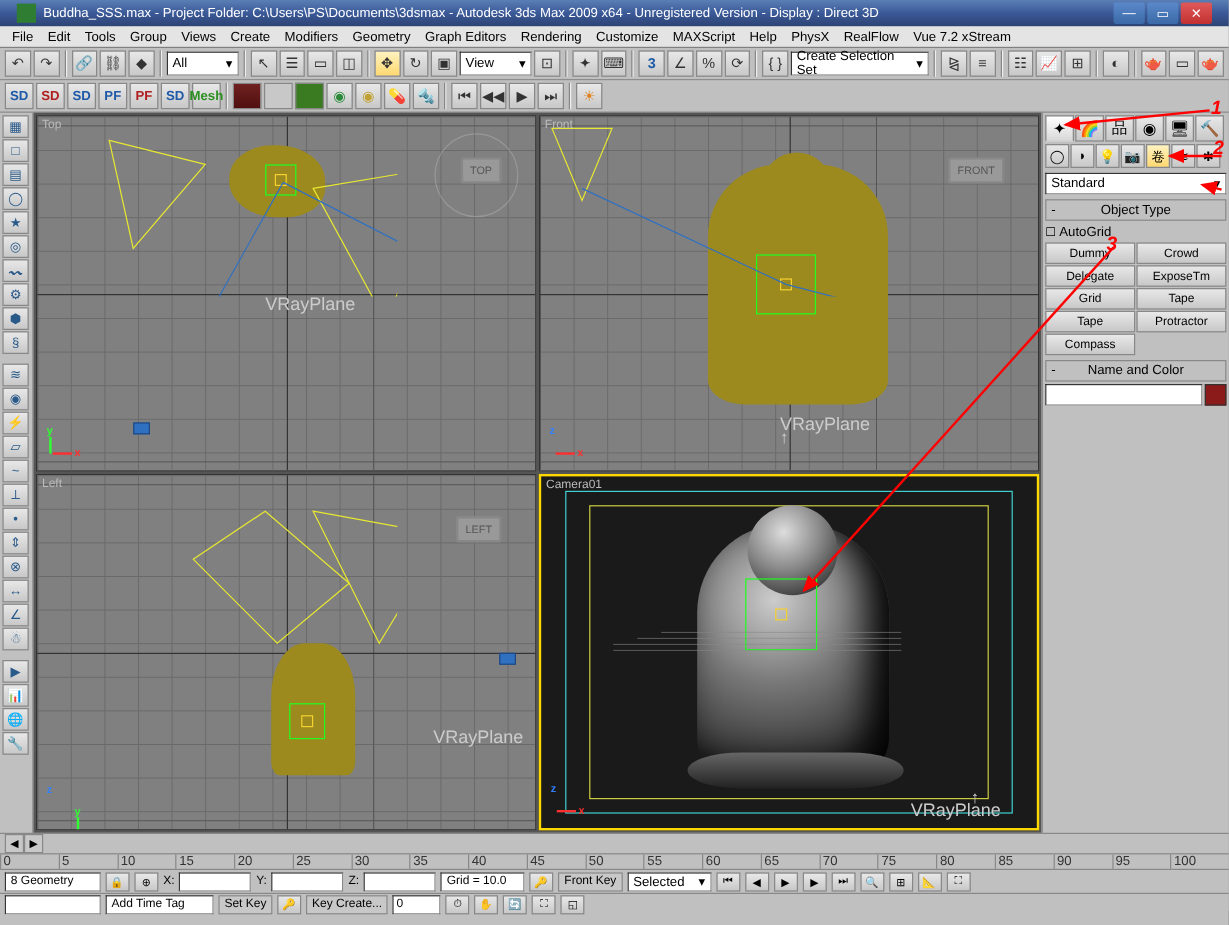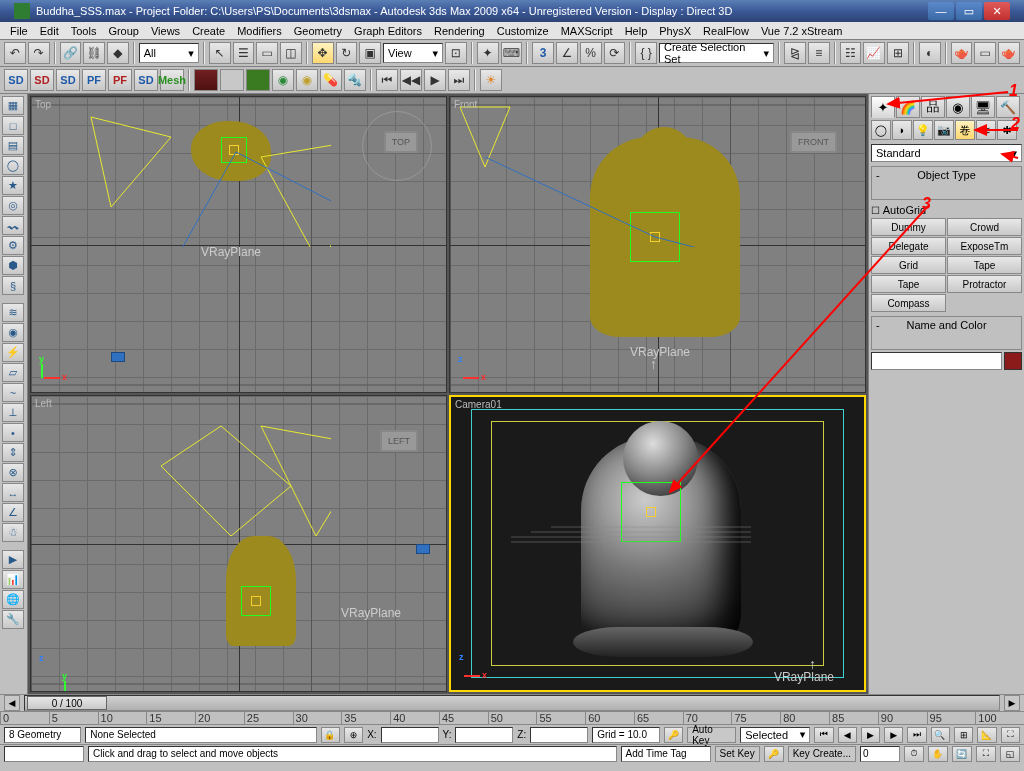--- a/index.html
+++ b/index.html
@@ -80,7 +80,7 @@
 .cmd-subtab { width: 20px; height: 20px; background: linear-gradient(#e8e8e8,#c8c8c8); border: 1px solid #888; display:flex; align-items:center; justify-content:center; font-size:11px;}
 .cmd-subtab.active { background: linear-gradient(#fff3c0,#ffd870); }
 .cmd-combo { height: 18px; background: #fff; border: 1px inset #888; margin-bottom: 4px; padding: 0 4px; display: flex; align-items: center; }
-.rollout-head { height: 34px; background: #c0c0c0; border: 1px solid #888; text-align: center; line-height: 16px; margin-bottom: 2px; position: relative; }
+.rollout-head { height: 18px; background: #c0c0c0; border: 1px solid #888; text-align: center; line-height: 16px; margin-bottom: 2px; position: relative; }
 .rollout-head::before { content: "-"; position: absolute; left: 4px; }
 .obj-grid { display: grid; grid-template-columns: 1fr 1fr; gap: 1px; margin-bottom: 4px; }
 .obj-btn { height: 18px; background: linear-gradient(#e8e8e8,#c8c8c8); border: 1px solid #888; font-size: 10px; display: flex; align-items: center; justify-content: center; }

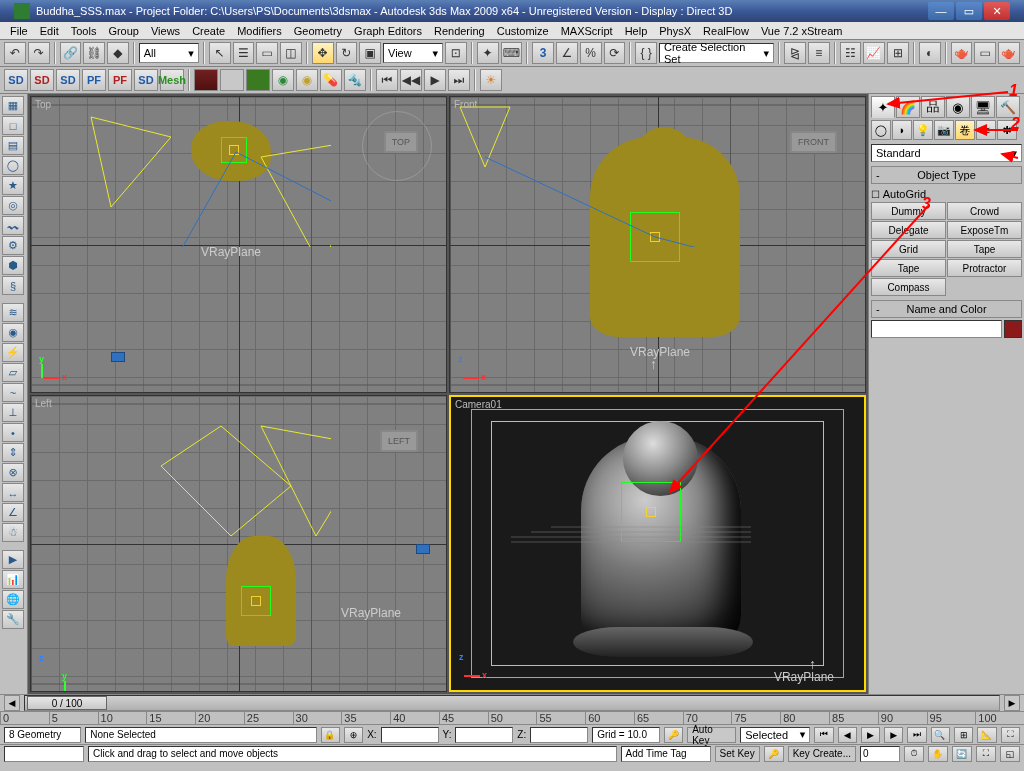--- a/index.html
+++ b/index.html
@@ -63,7 +63,7 @@
 .sel-box::after { content:""; position:absolute; top:50%; left:50%; width:8px; height:8px; border:1px solid #f5d030; transform:translate(-50%,-50%); }
 .cam-icon { position: absolute; width: 14px; height: 10px; background: #3070c0; border: 1px solid #1e4880; }
 .target-ind { position: absolute; width: 70px; height: 70px; border: 1px solid #b0b0b0; border-radius: 50%; pointer-events:none;}
-.obj-name { position: absolute; color: #ccc; font-size: 12px; }
+.obj-name { position: absolute; color: #ccc; font-size: 15px; margin-left: 20px; }
 .vp-tag { position: absolute; background: #999; color: #555; padding: 4px 6px; font-size: 9px; border: 2px solid #888; border-radius: 2px; }
 
 

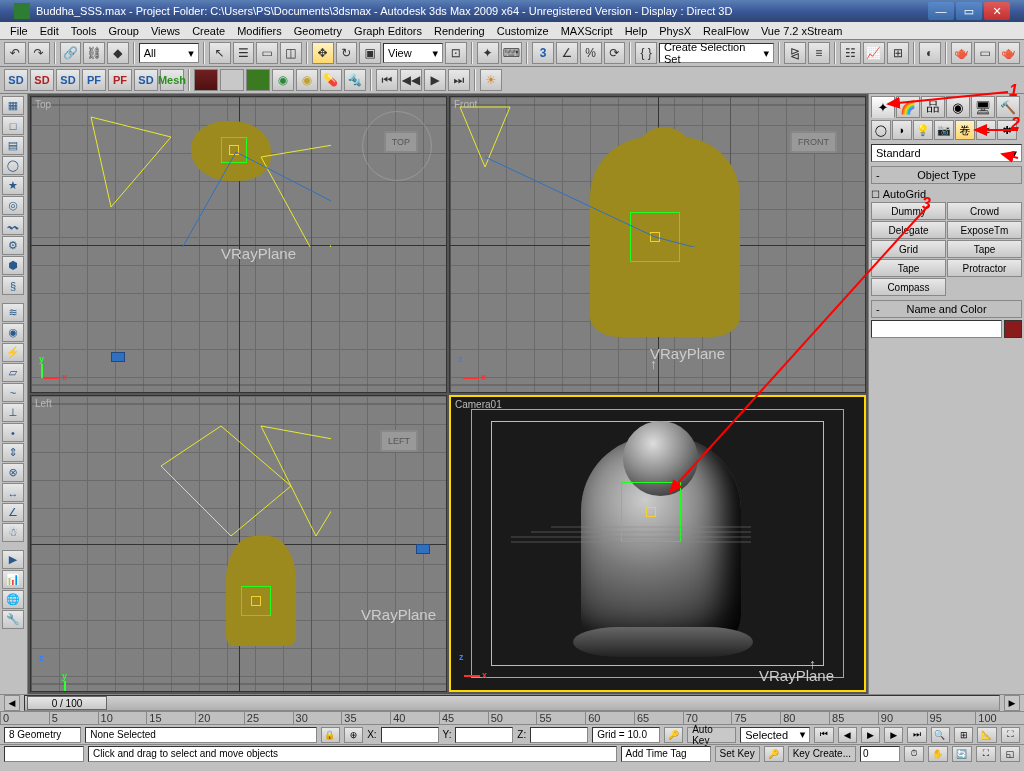--- a/index.html
+++ b/index.html
@@ -413,9 +413,6 @@
 <div class="bottom">
   <div class="timeline-row">
     <div class="scroll-btn">◀</div>
-    <div class="time-slider">
-      <div class="time-handle">0 / 100</div>
-    </div>
     <div class="scroll-btn">▶</div>
   </div>
   <div class="ruler">

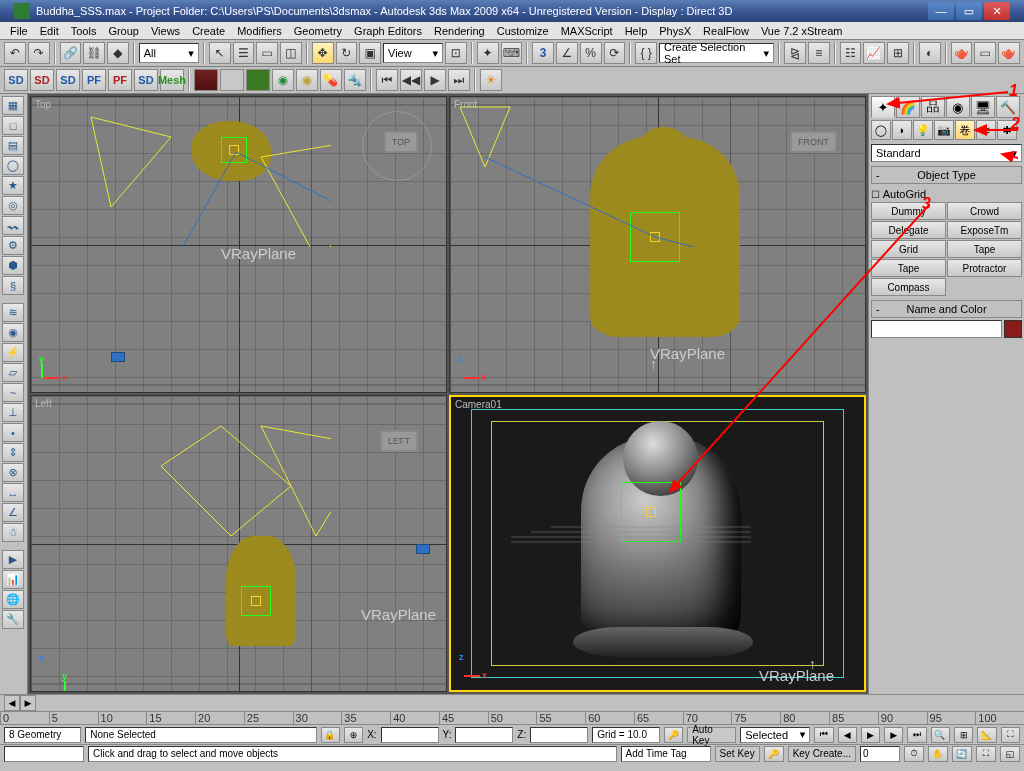--- a/index.html
+++ b/index.html
@@ -440,7 +440,6 @@
   </div>
   <div class="status-row">
     <div class="status-box" style="width:80px">8 Geometry</div>
-    <div class="status-box" style="width:240px">None Selected</div>
     <div class="small-btn">🔒</div>
     <div class="small-btn">⊕</div>
     <span class="coord-label">X:</span>

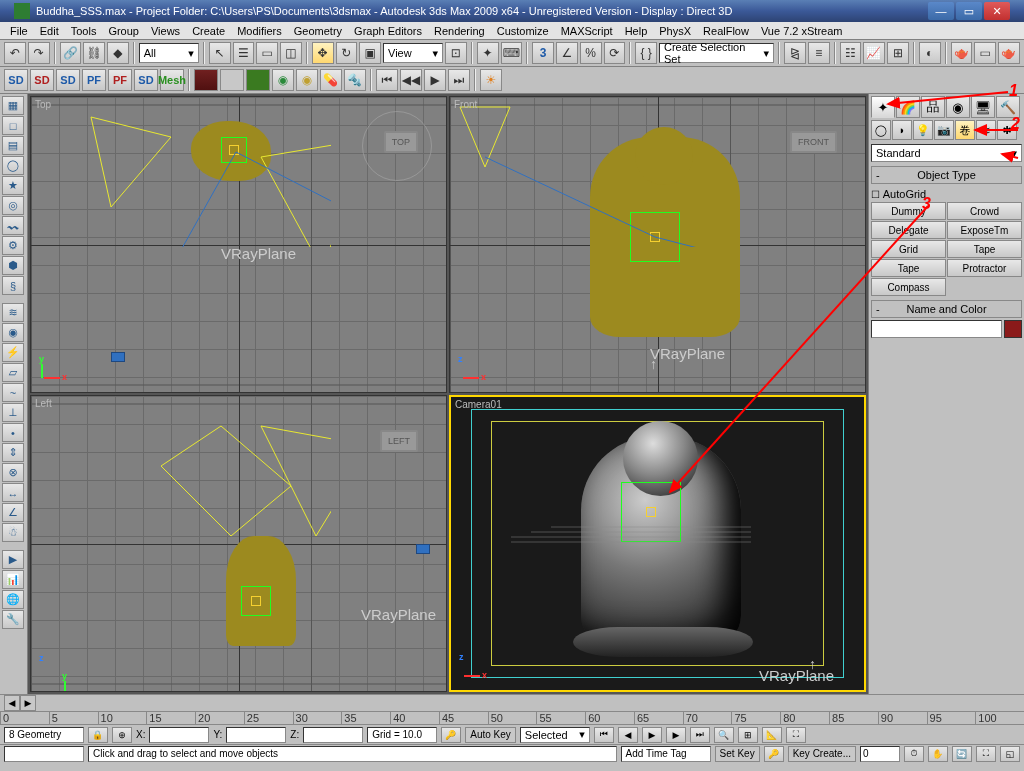--- a/index.html
+++ b/index.html
@@ -450,7 +450,7 @@
     <div class="spinner"></div>
     <div class="status-box" style="width:70px">Grid = 10.0</div>
     <div class="small-btn">🔑</div>
-    <div class="autokey">Auto Key</div>
+    <div class="autokey">Front Key</div>
     <div class="combo" style="min-width:70px;height:16px">
         <span>Selected</span>
         <span style="margin-left:auto">▾</span>

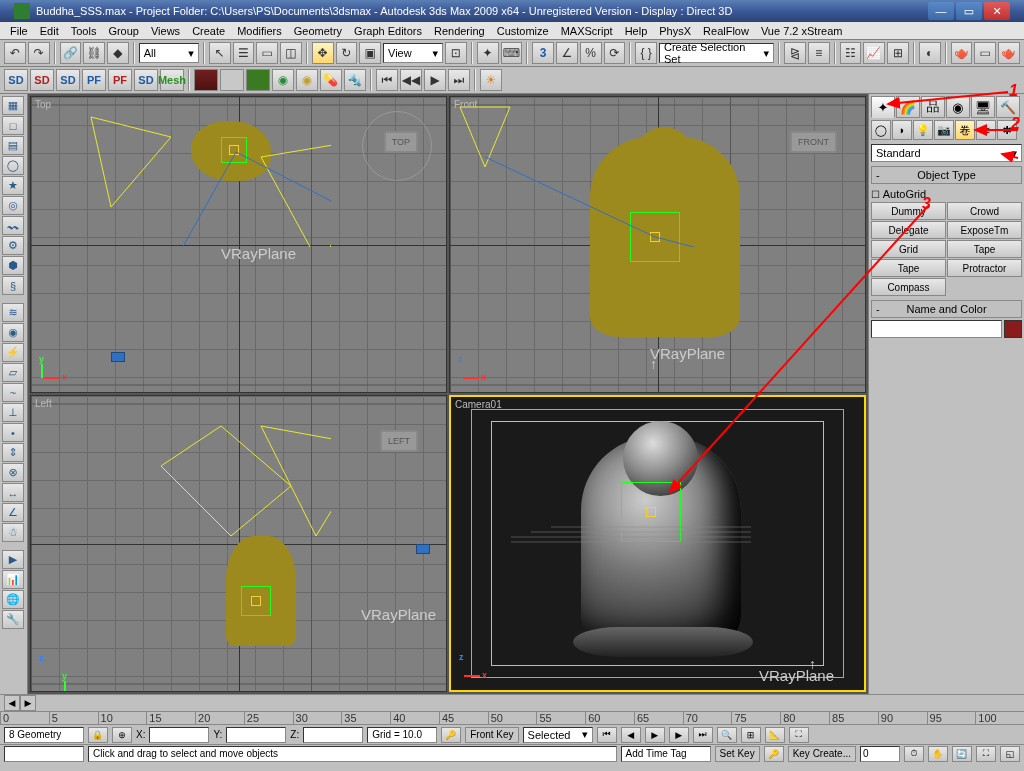--- a/index.html
+++ b/index.html
@@ -467,7 +467,6 @@
   </div>
   <div class="status-row" style="height:18px">
     <div class="status-box" style="width:80px"></div>
-    <div class="status-box" style="flex:1">Click and drag to select and move objects</div>
     <div class="status-box" style="width:90px">Add Time Tag</div>
     <div class="autokey">Set Key</div>
     <div class="small-btn">🔑</div>

